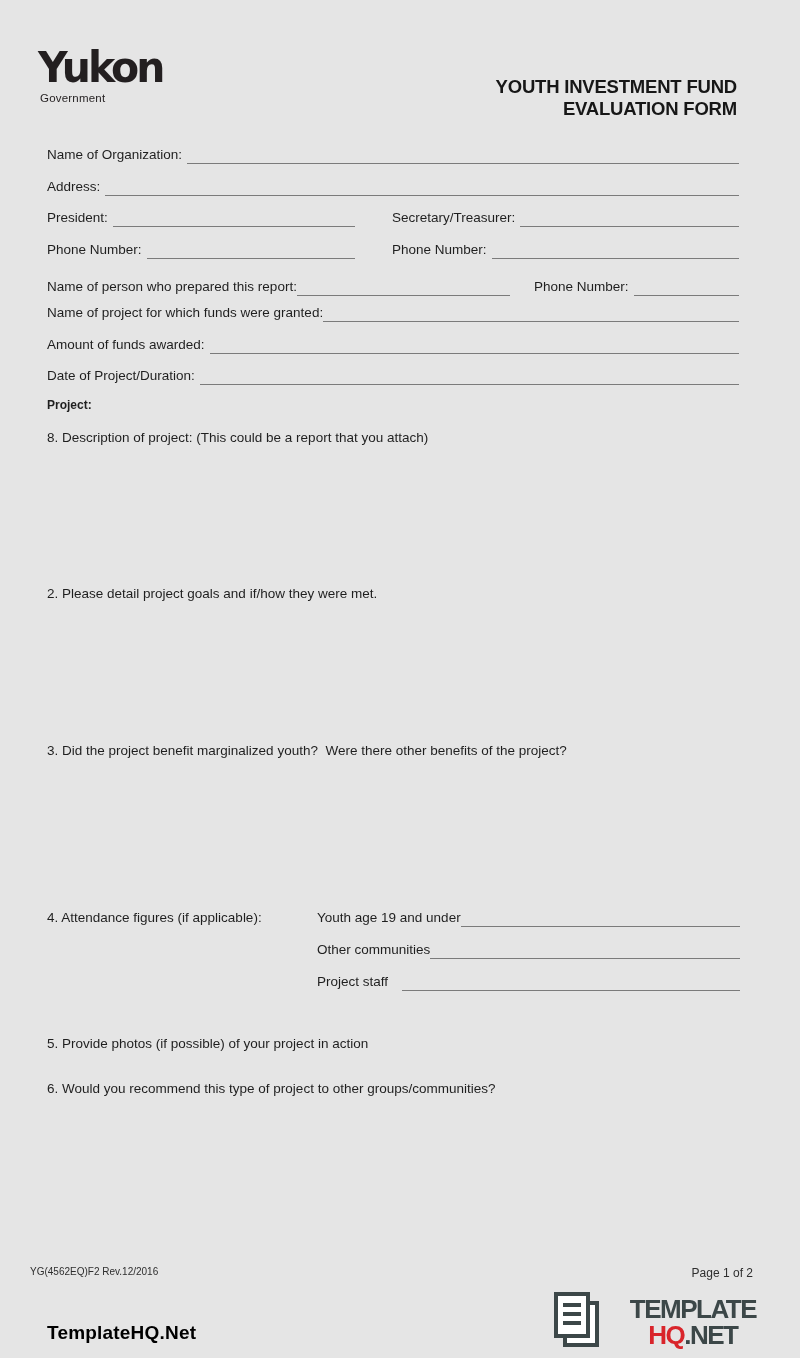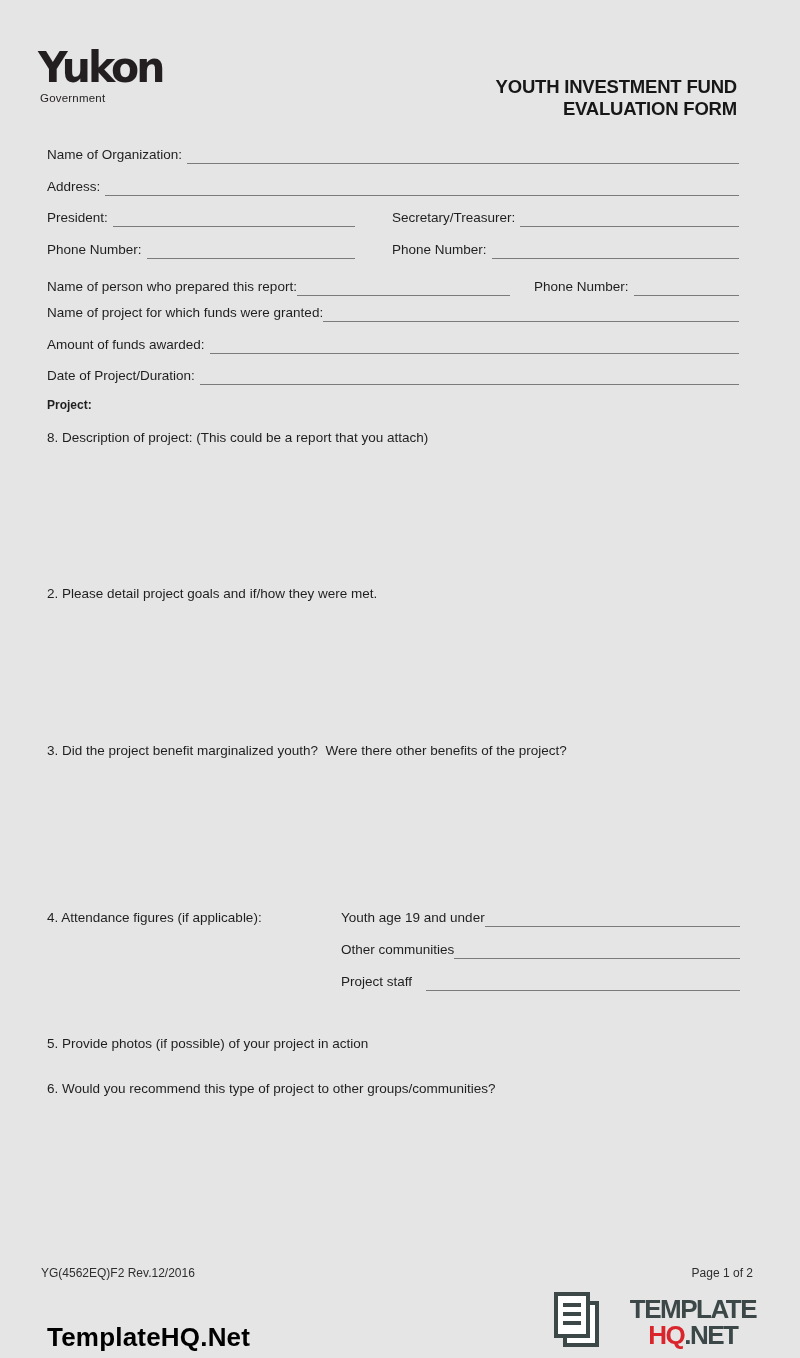--- a/index.html
+++ b/index.html
@@ -62,7 +62,7 @@
   .att-row{
     position:absolute;left:317px;right:60px;
     display:flex;align-items:flex-end;
-    font-size:13.5px;line-height:18px;margin-left:24px;
+    font-size:13.5px;line-height:18px;
   }
   .att-staff-line{margin-left:14px;}
   

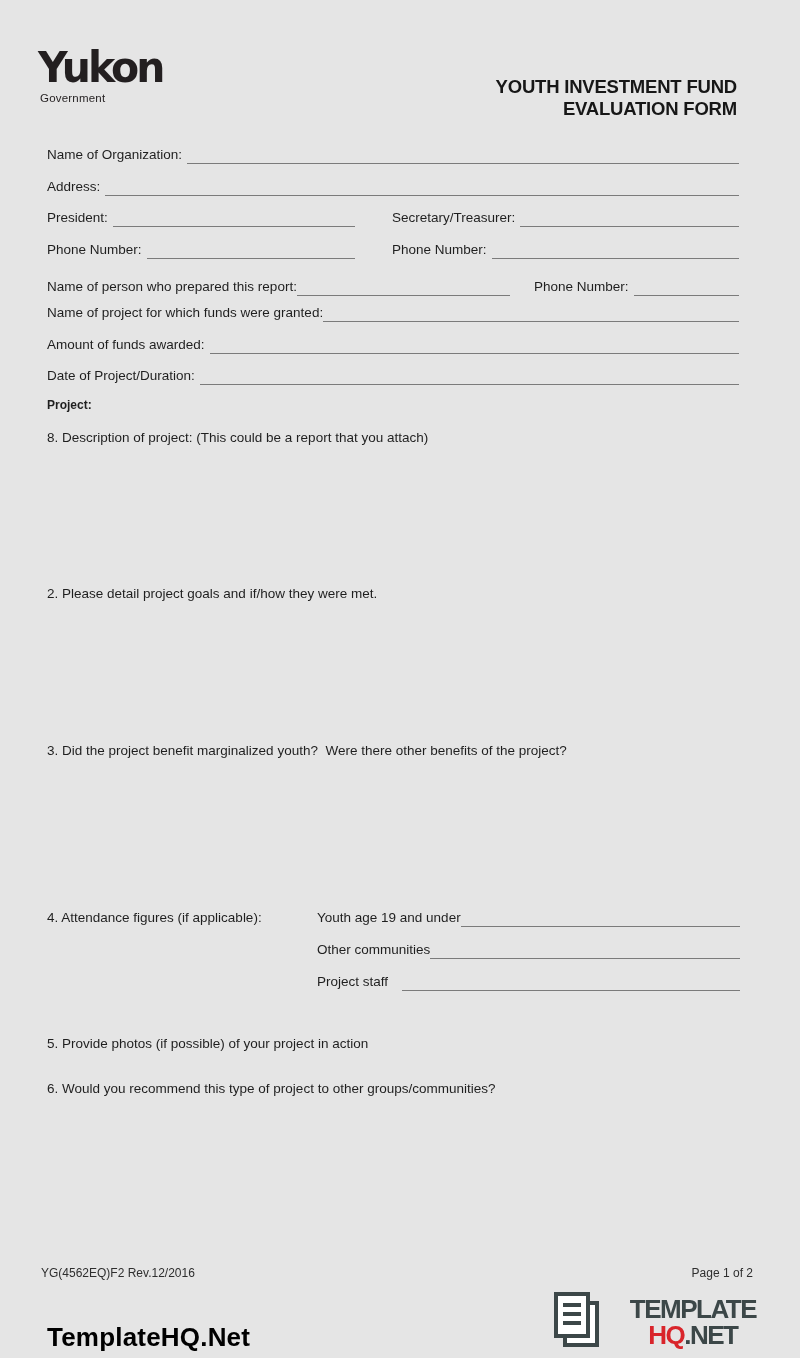--- a/index.html
+++ b/index.html
@@ -66,7 +66,7 @@
   }
   .att-staff-line{margin-left:14px;}
   
-  .footer-code{position:absolute;left:41px;top:1266px;font-size:12px;color:#2e2e2e;}
+  .footer-code{position:absolute;left:30px;top:1266px;font-size:10px;color:#2e2e2e;}
   .footer-page{position:absolute;right:47px;top:1266px;font-size:12px;color:#2e2e2e;}
   .brand-text{
     position:absolute;left:47px;top:1322px;

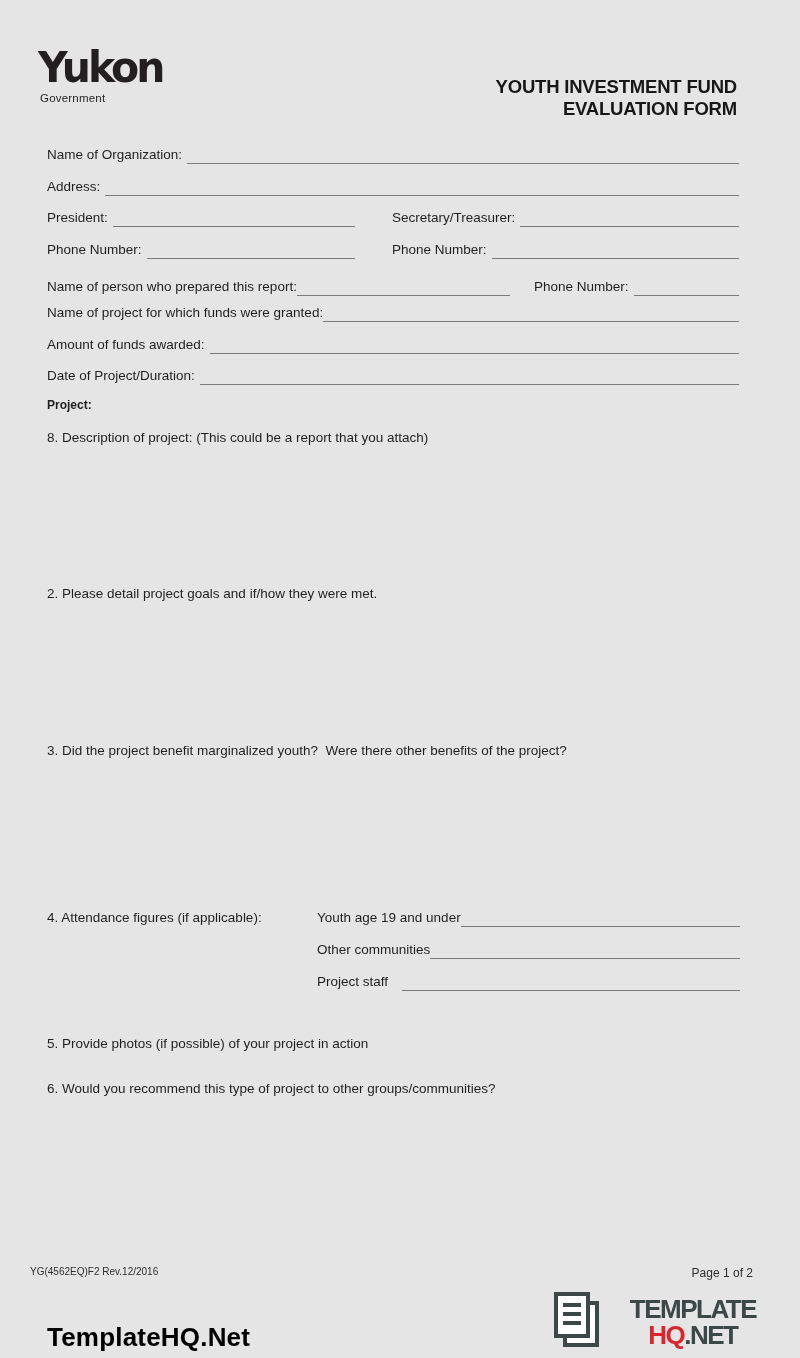--- a/index.html
+++ b/index.html
@@ -70,7 +70,7 @@
   .footer-page{position:absolute;right:47px;top:1266px;font-size:12px;color:#2e2e2e;}
   .brand-text{
     position:absolute;left:47px;top:1322px;
-    font-size:26px;font-weight:bold;color:#000;
+    font-size:19px;font-weight:bold;color:#000;
     letter-spacing:0.2px;
   }
   .hq-logo{

